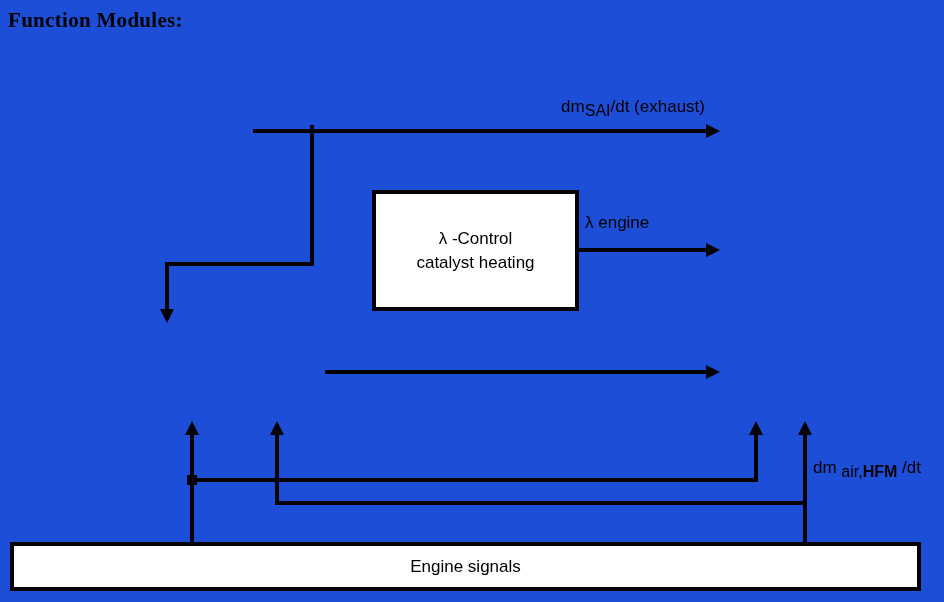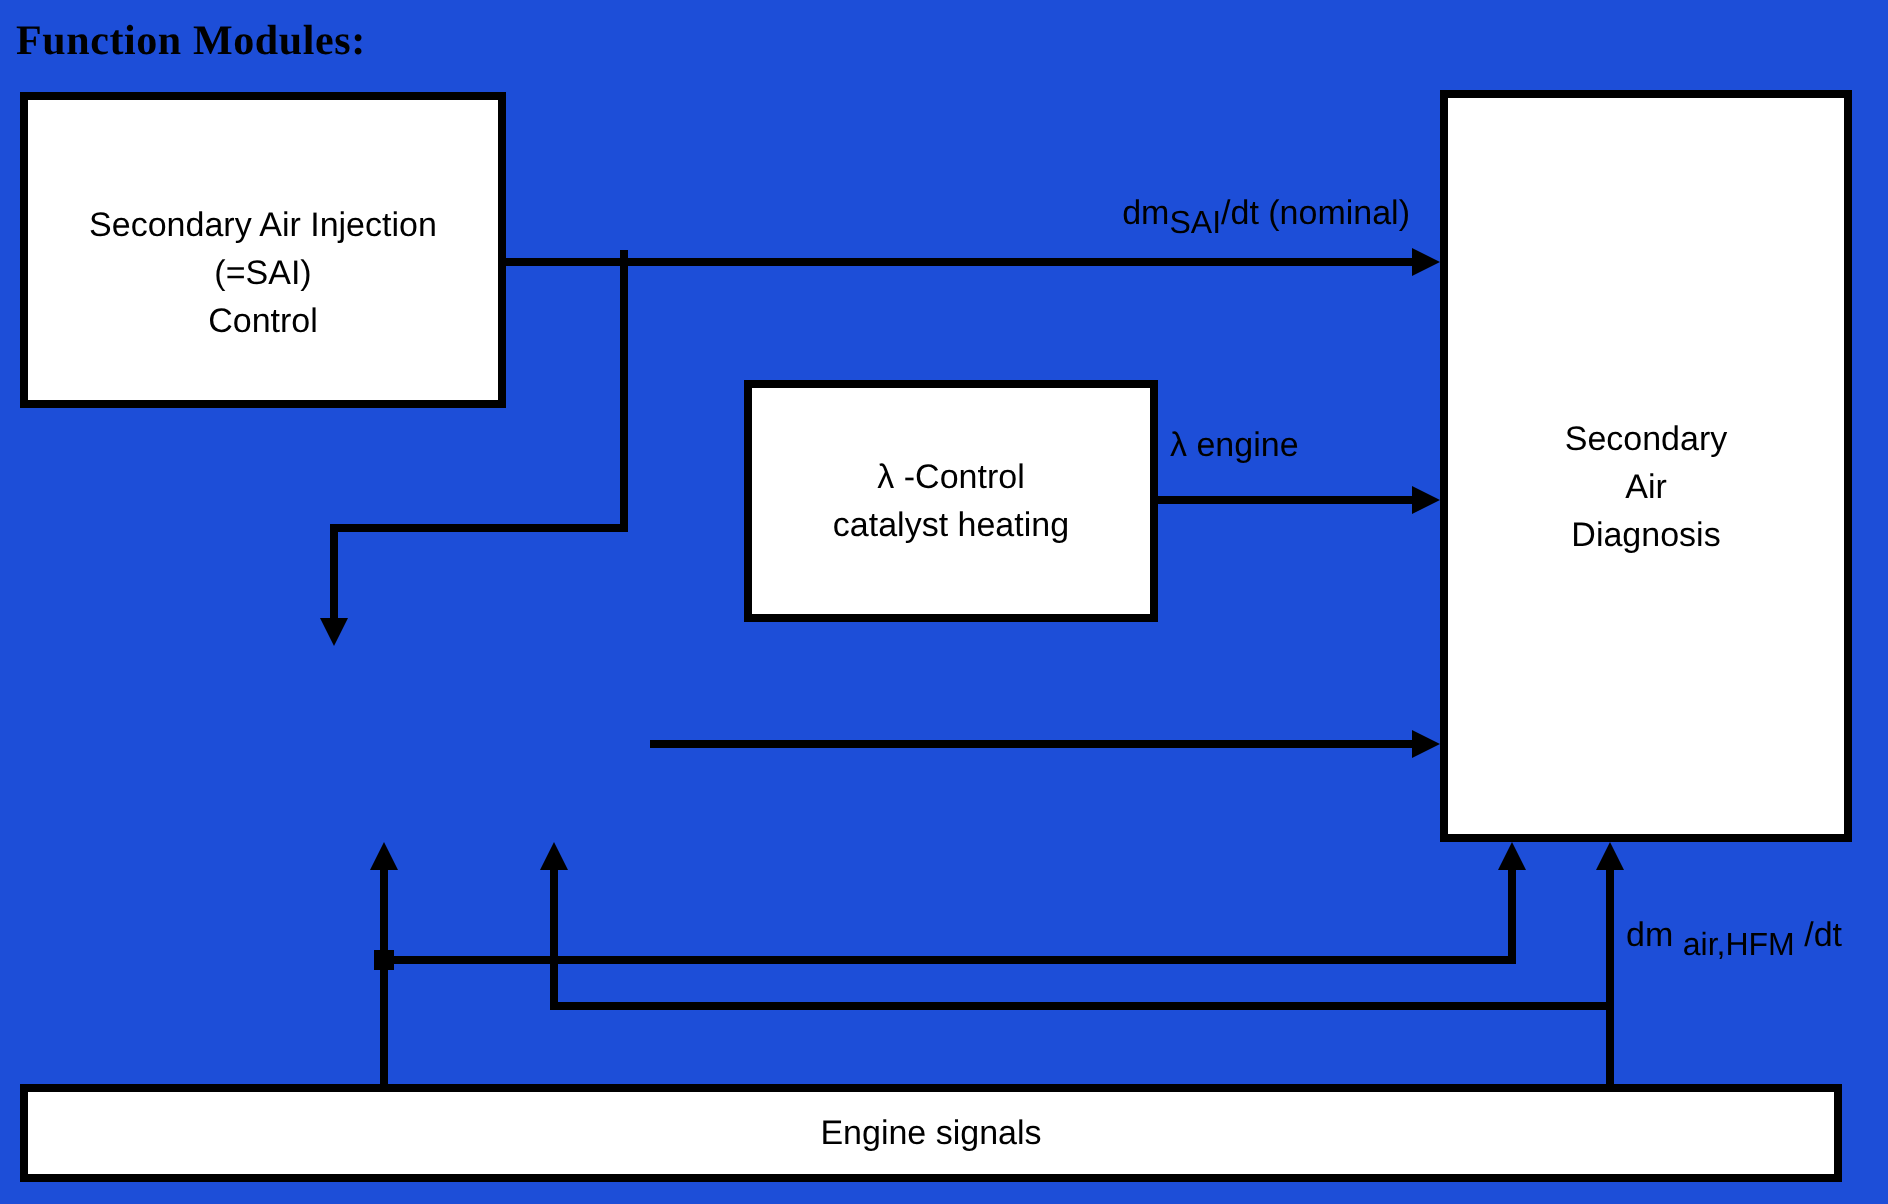--- a/index.html
+++ b/index.html
@@ -70,11 +70,6 @@
 
   <div class="title" style="left:8px;top:8px;">Function Modules:</div>
 
-  <div class="box" style="left:10px;top:46px;width:243px;height:158px;padding-top:24px;">
-    <div>Secondary Air Injection</div>
-    <div>(=SAI)</div>
-    <div>Control</div>
-  </div>
 
   <div class="box" style="left:372px;top:190px;width:207px;height:121px;">
     <div>λ -Control</div>

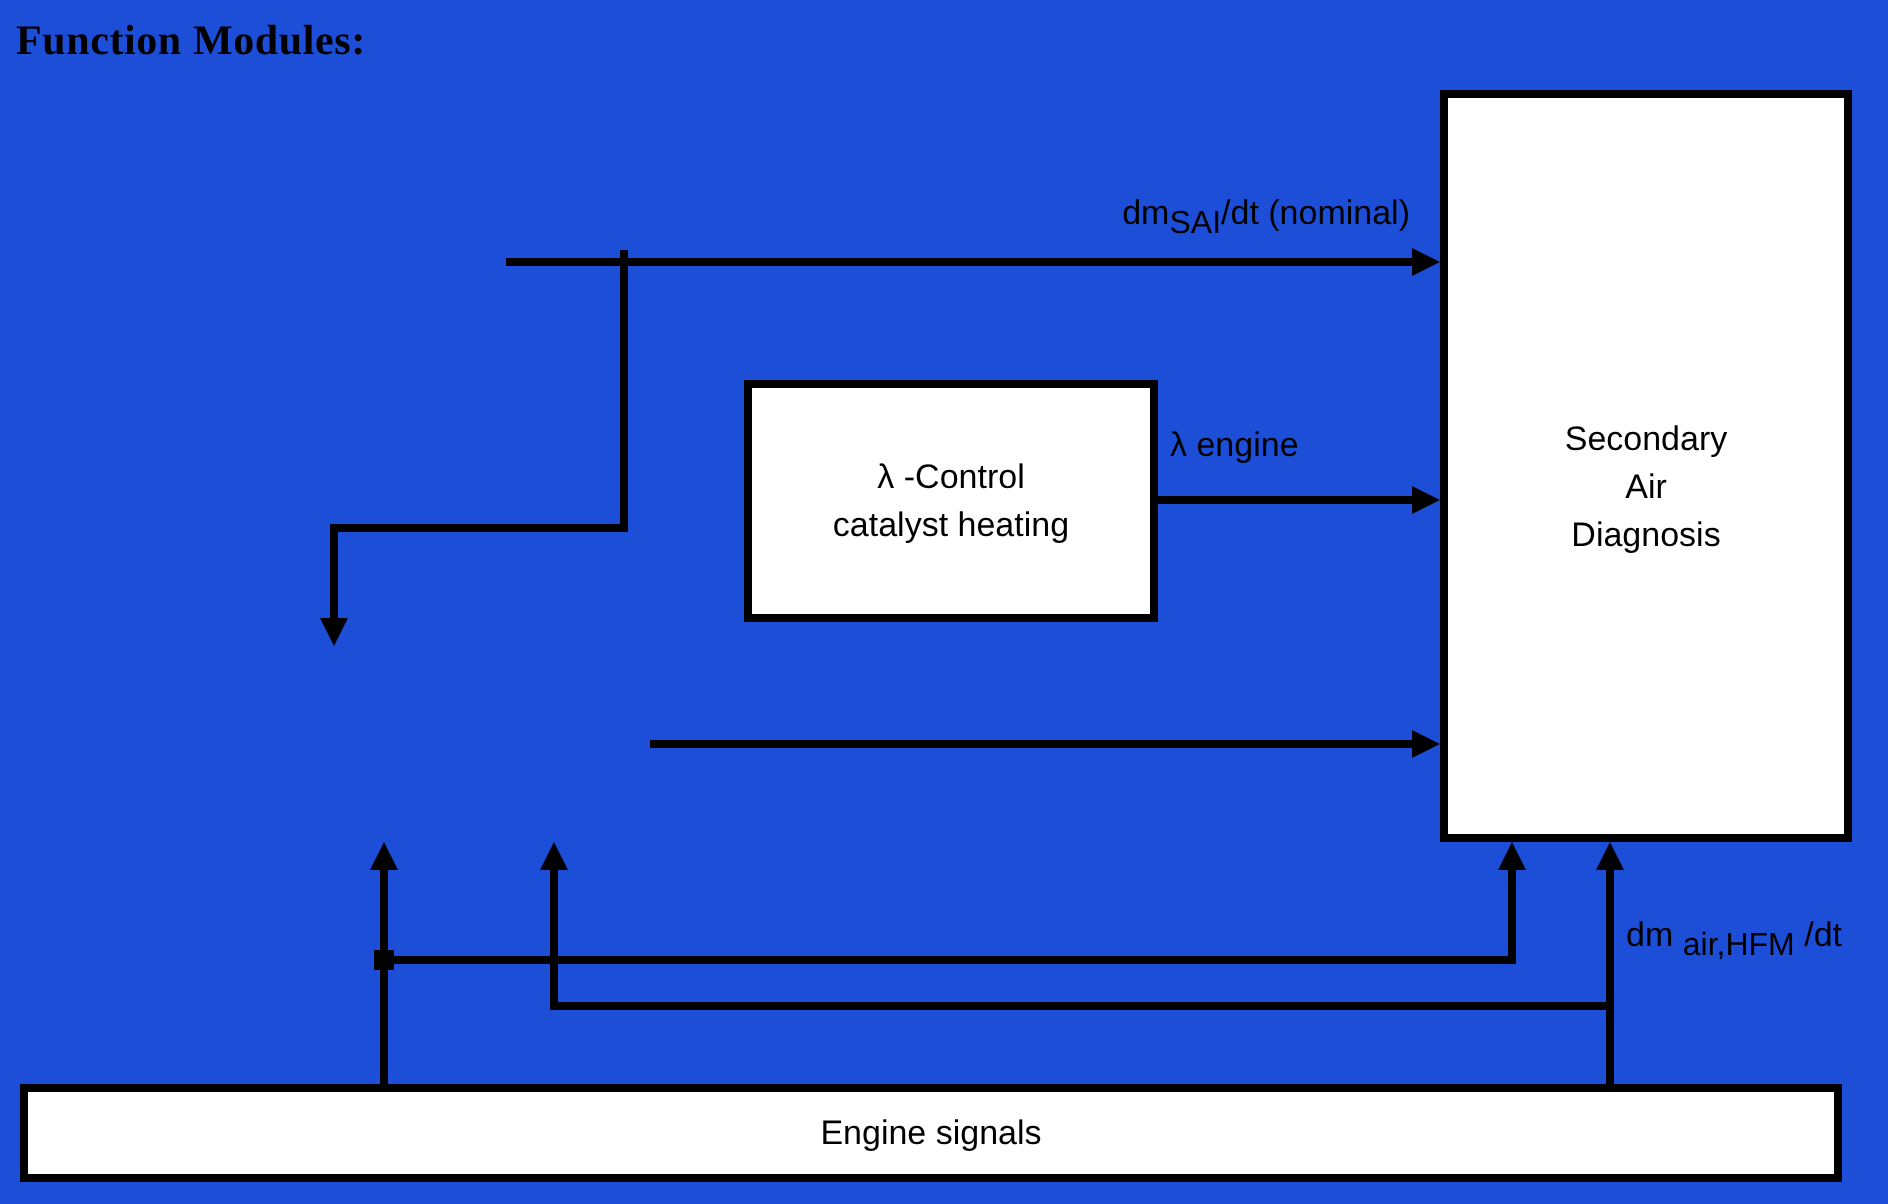--- a/index.html
+++ b/index.html
@@ -115,7 +115,7 @@
   <div class="arrow-up" style="left:270px;top:421px;"></div>
 
   <div class="siglabel right" style="left:460px;top:97px;width:245px;">
-    <span>dm</span><sub>SAI</sub><span>/dt (nominal)</span>
+    <span>dm</span><sub>SAI</sub><span>/dt (exhaust)</span>
   </div>
 
   <div class="siglabel center" style="left:585px;top:213px;width:120px;">λ engine</div>

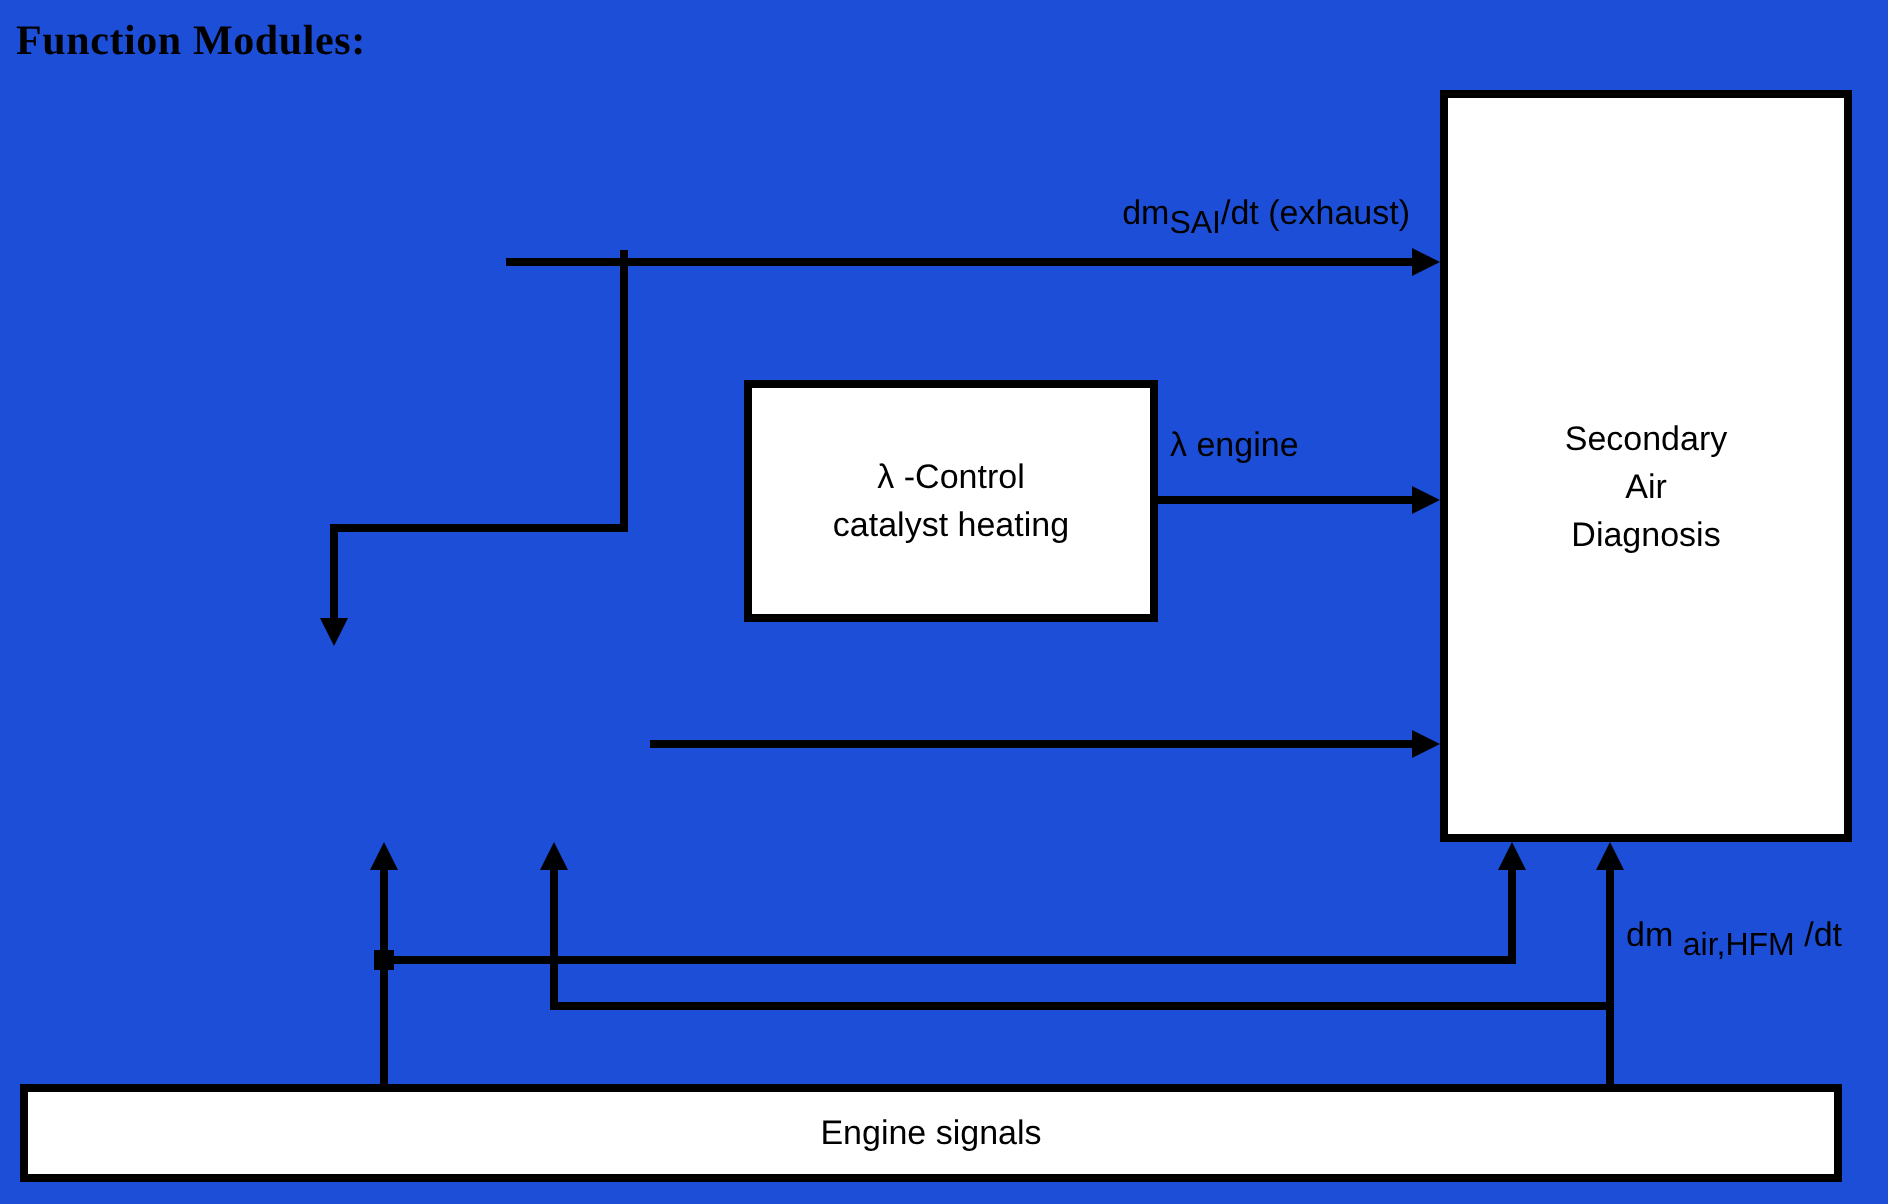--- a/index.html
+++ b/index.html
@@ -77,11 +77,6 @@
   </div>
 
 
-  <div class="box" style="left:720px;top:45px;width:206px;height:376px;padding-top:22px;">
-    <div>Secondary</div>
-    <div>Air</div>
-    <div>Diagnosis</div>
-  </div>
 
   <div class="box" style="left:10px;top:542px;width:911px;height:49px;">
     <div>Engine signals</div>

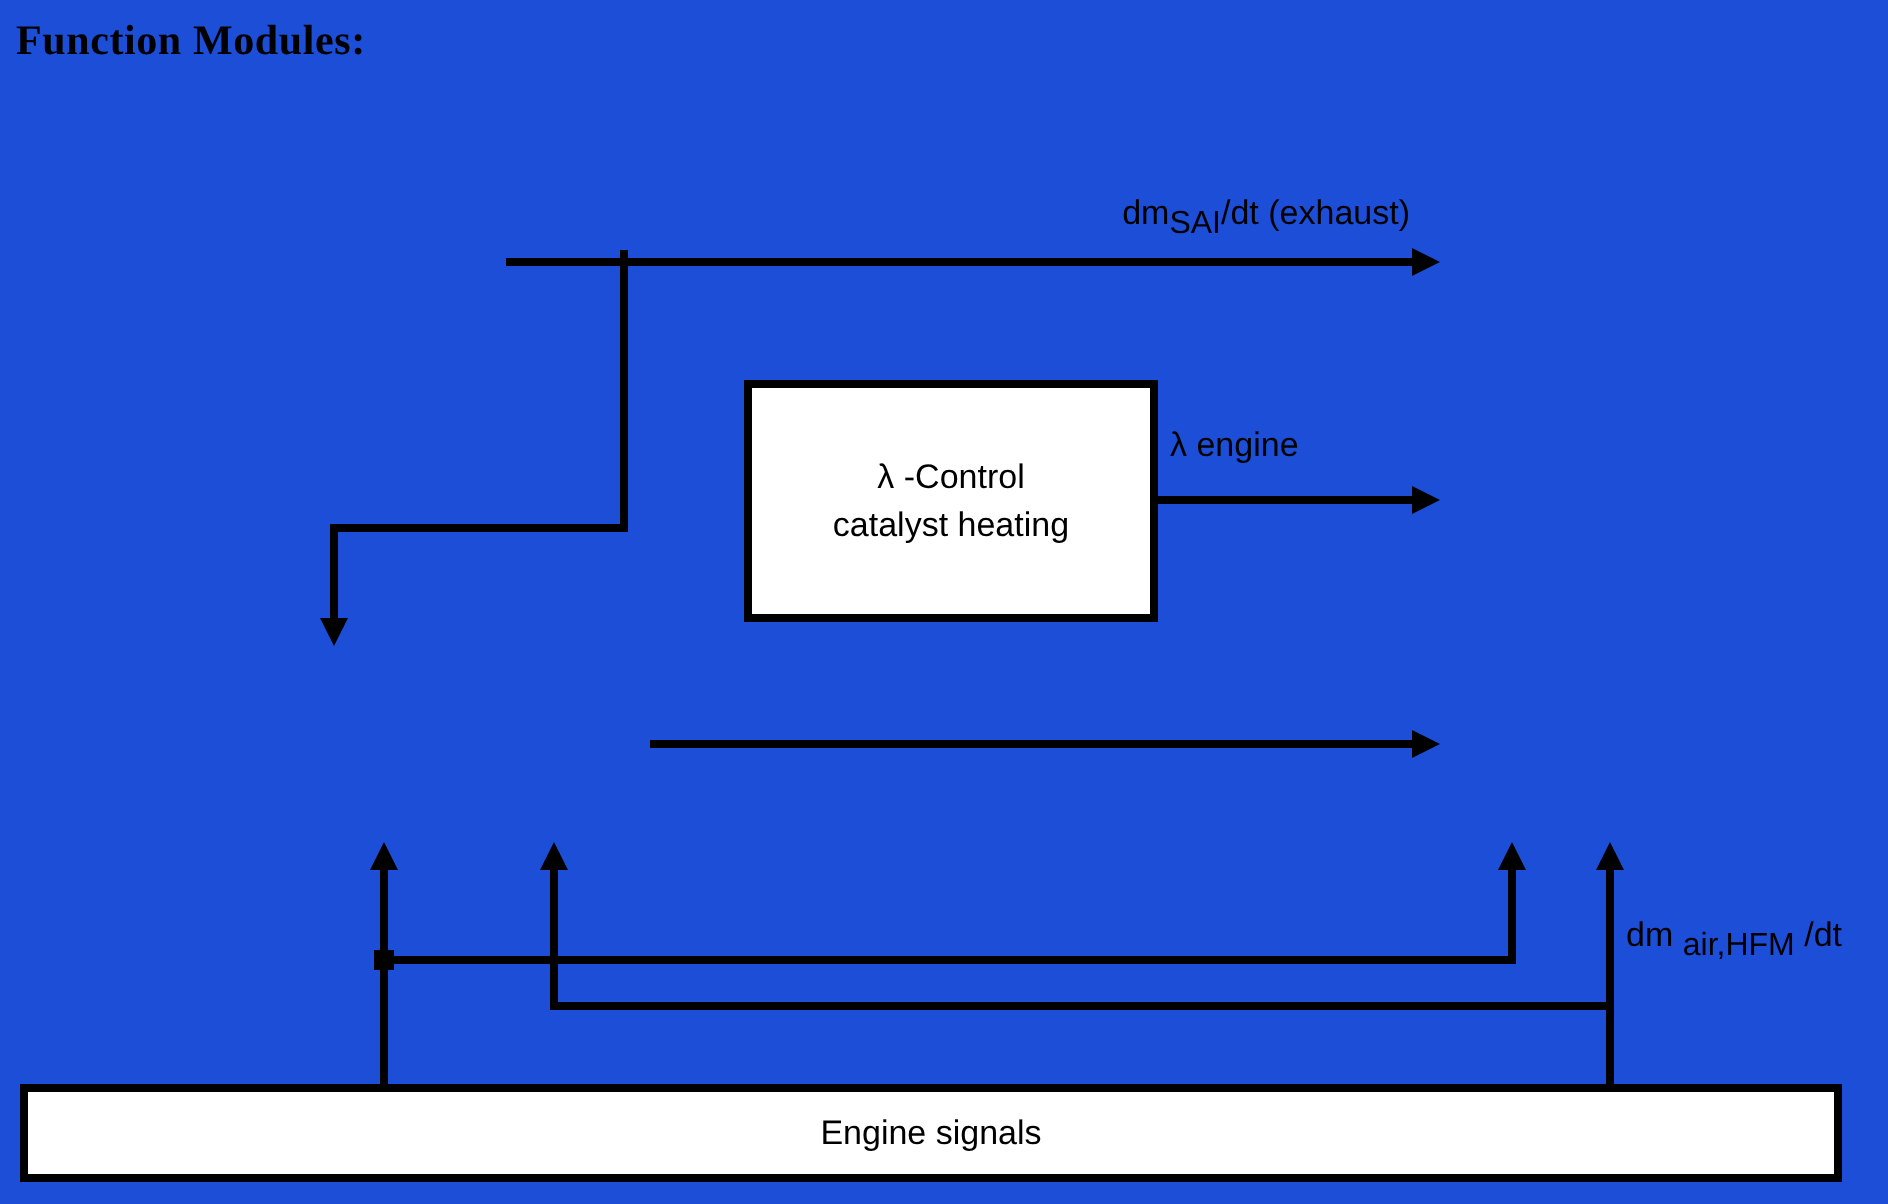--- a/index.html
+++ b/index.html
@@ -61,7 +61,7 @@
   .siglabel sub{font-size:16px;line-height:0;}
   .right{text-align:right;}
   .center{}
-  .b{font-weight:normal;text-align:right;}
+  .b{font-weight:bold;text-align:right;}
 </style>
 </head>
 <body>

